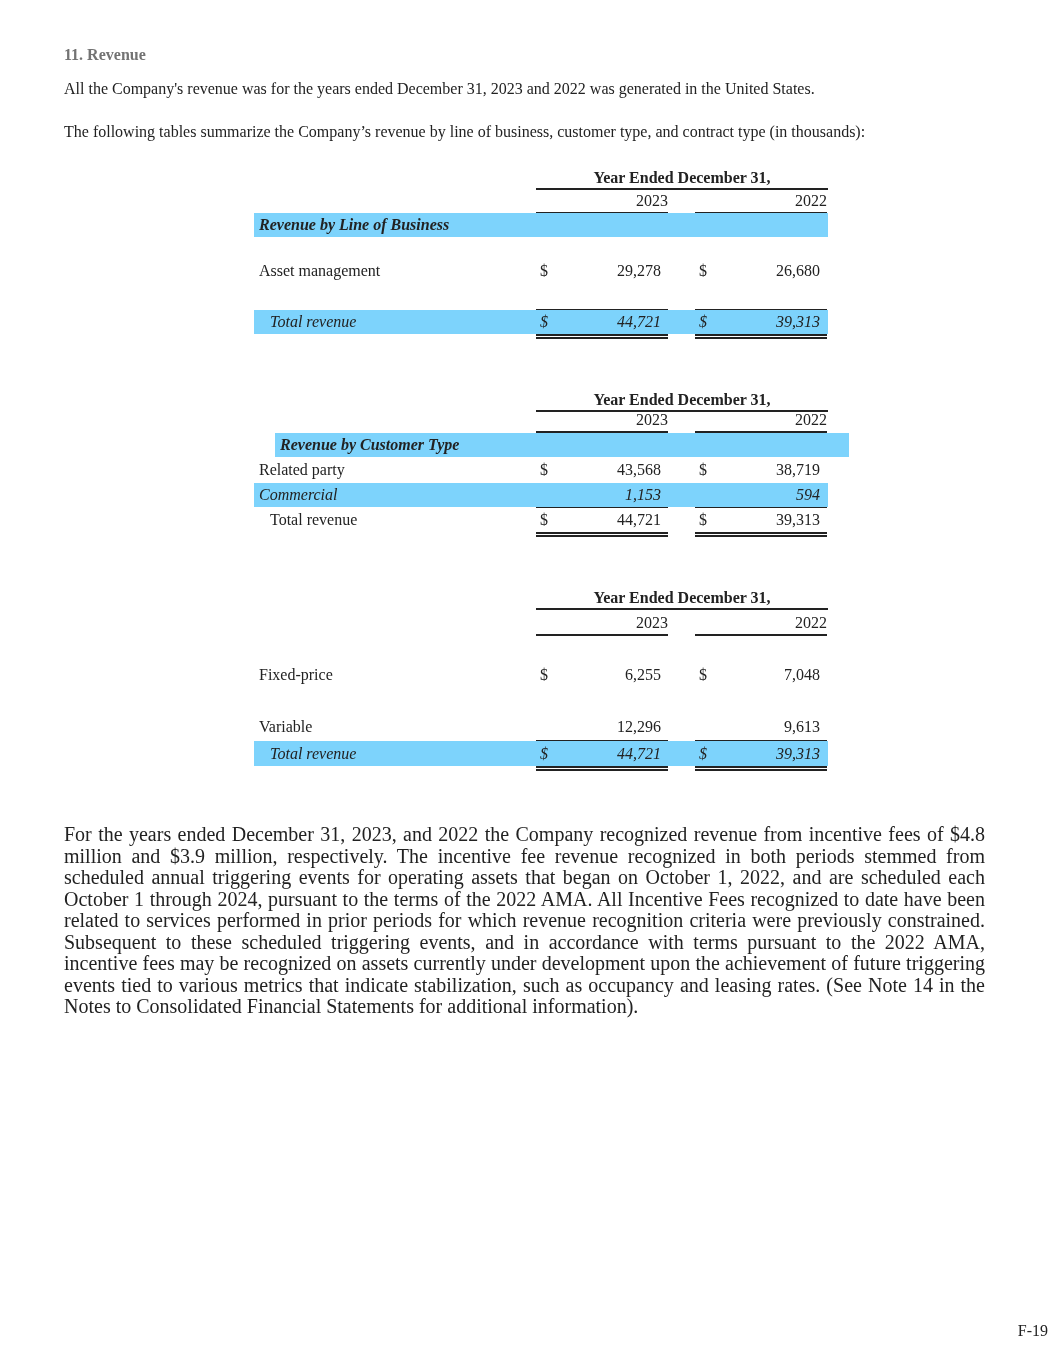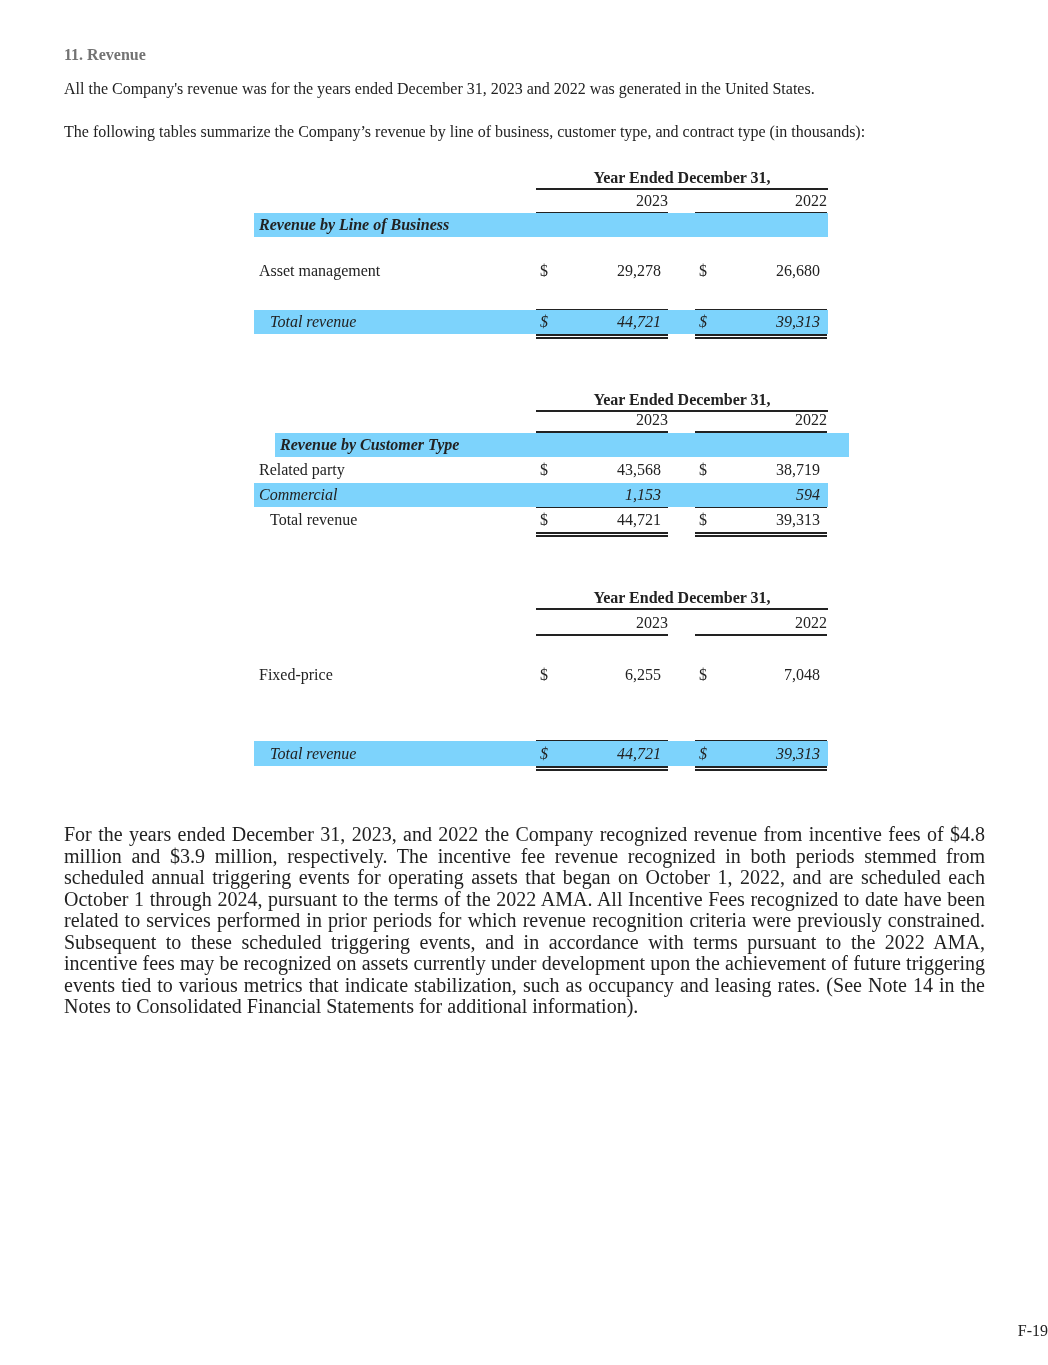--- a/index.html
+++ b/index.html
@@ -168,6 +168,11 @@
       <span class="cur b">$</span>
       <span class="val b">7,048</span>
     </div>
+    <div class="row" style="top:128px; height:26px; line-height:26px;">
+      <span class="label">Variable</span>
+      <span class="val a">12,296</span>
+      <span class="val b">9,613</span>
+    </div>
     <div class="total-top c1" style="top:154px;"></div>
     <div class="total-top c2" style="top:154px;"></div>
     <div class="row shade" style="top:155px; height:25px; line-height:25px;">

